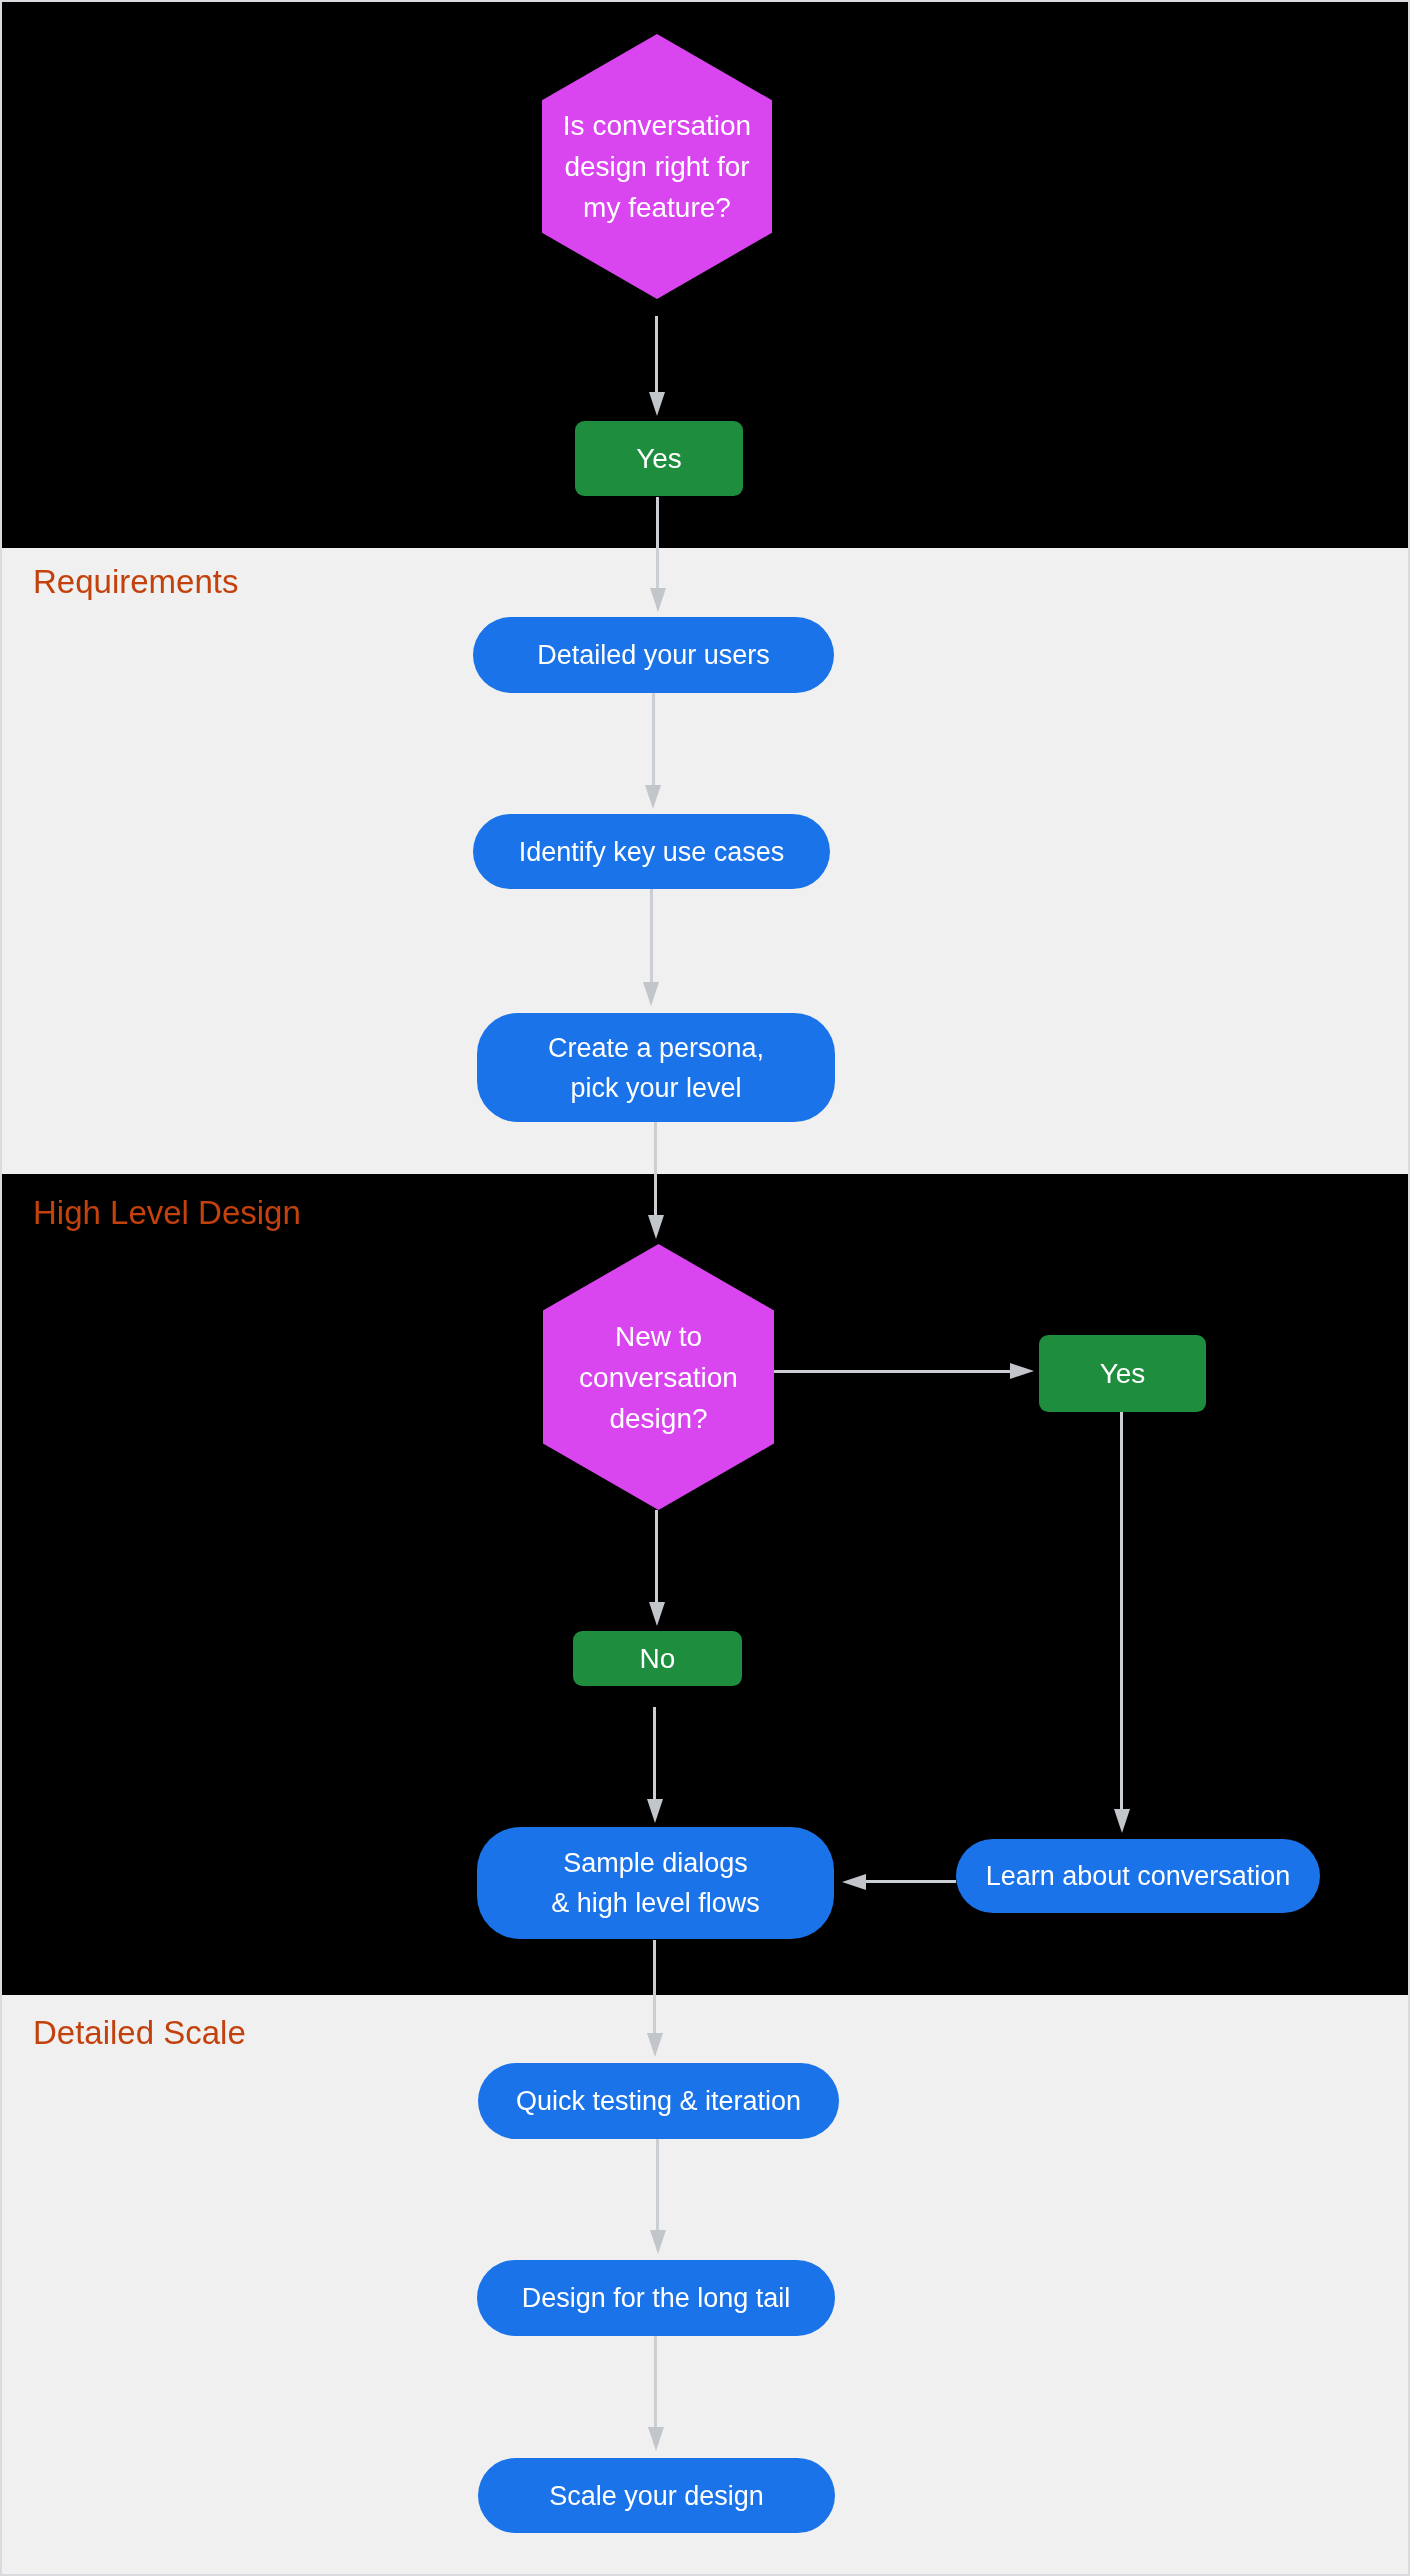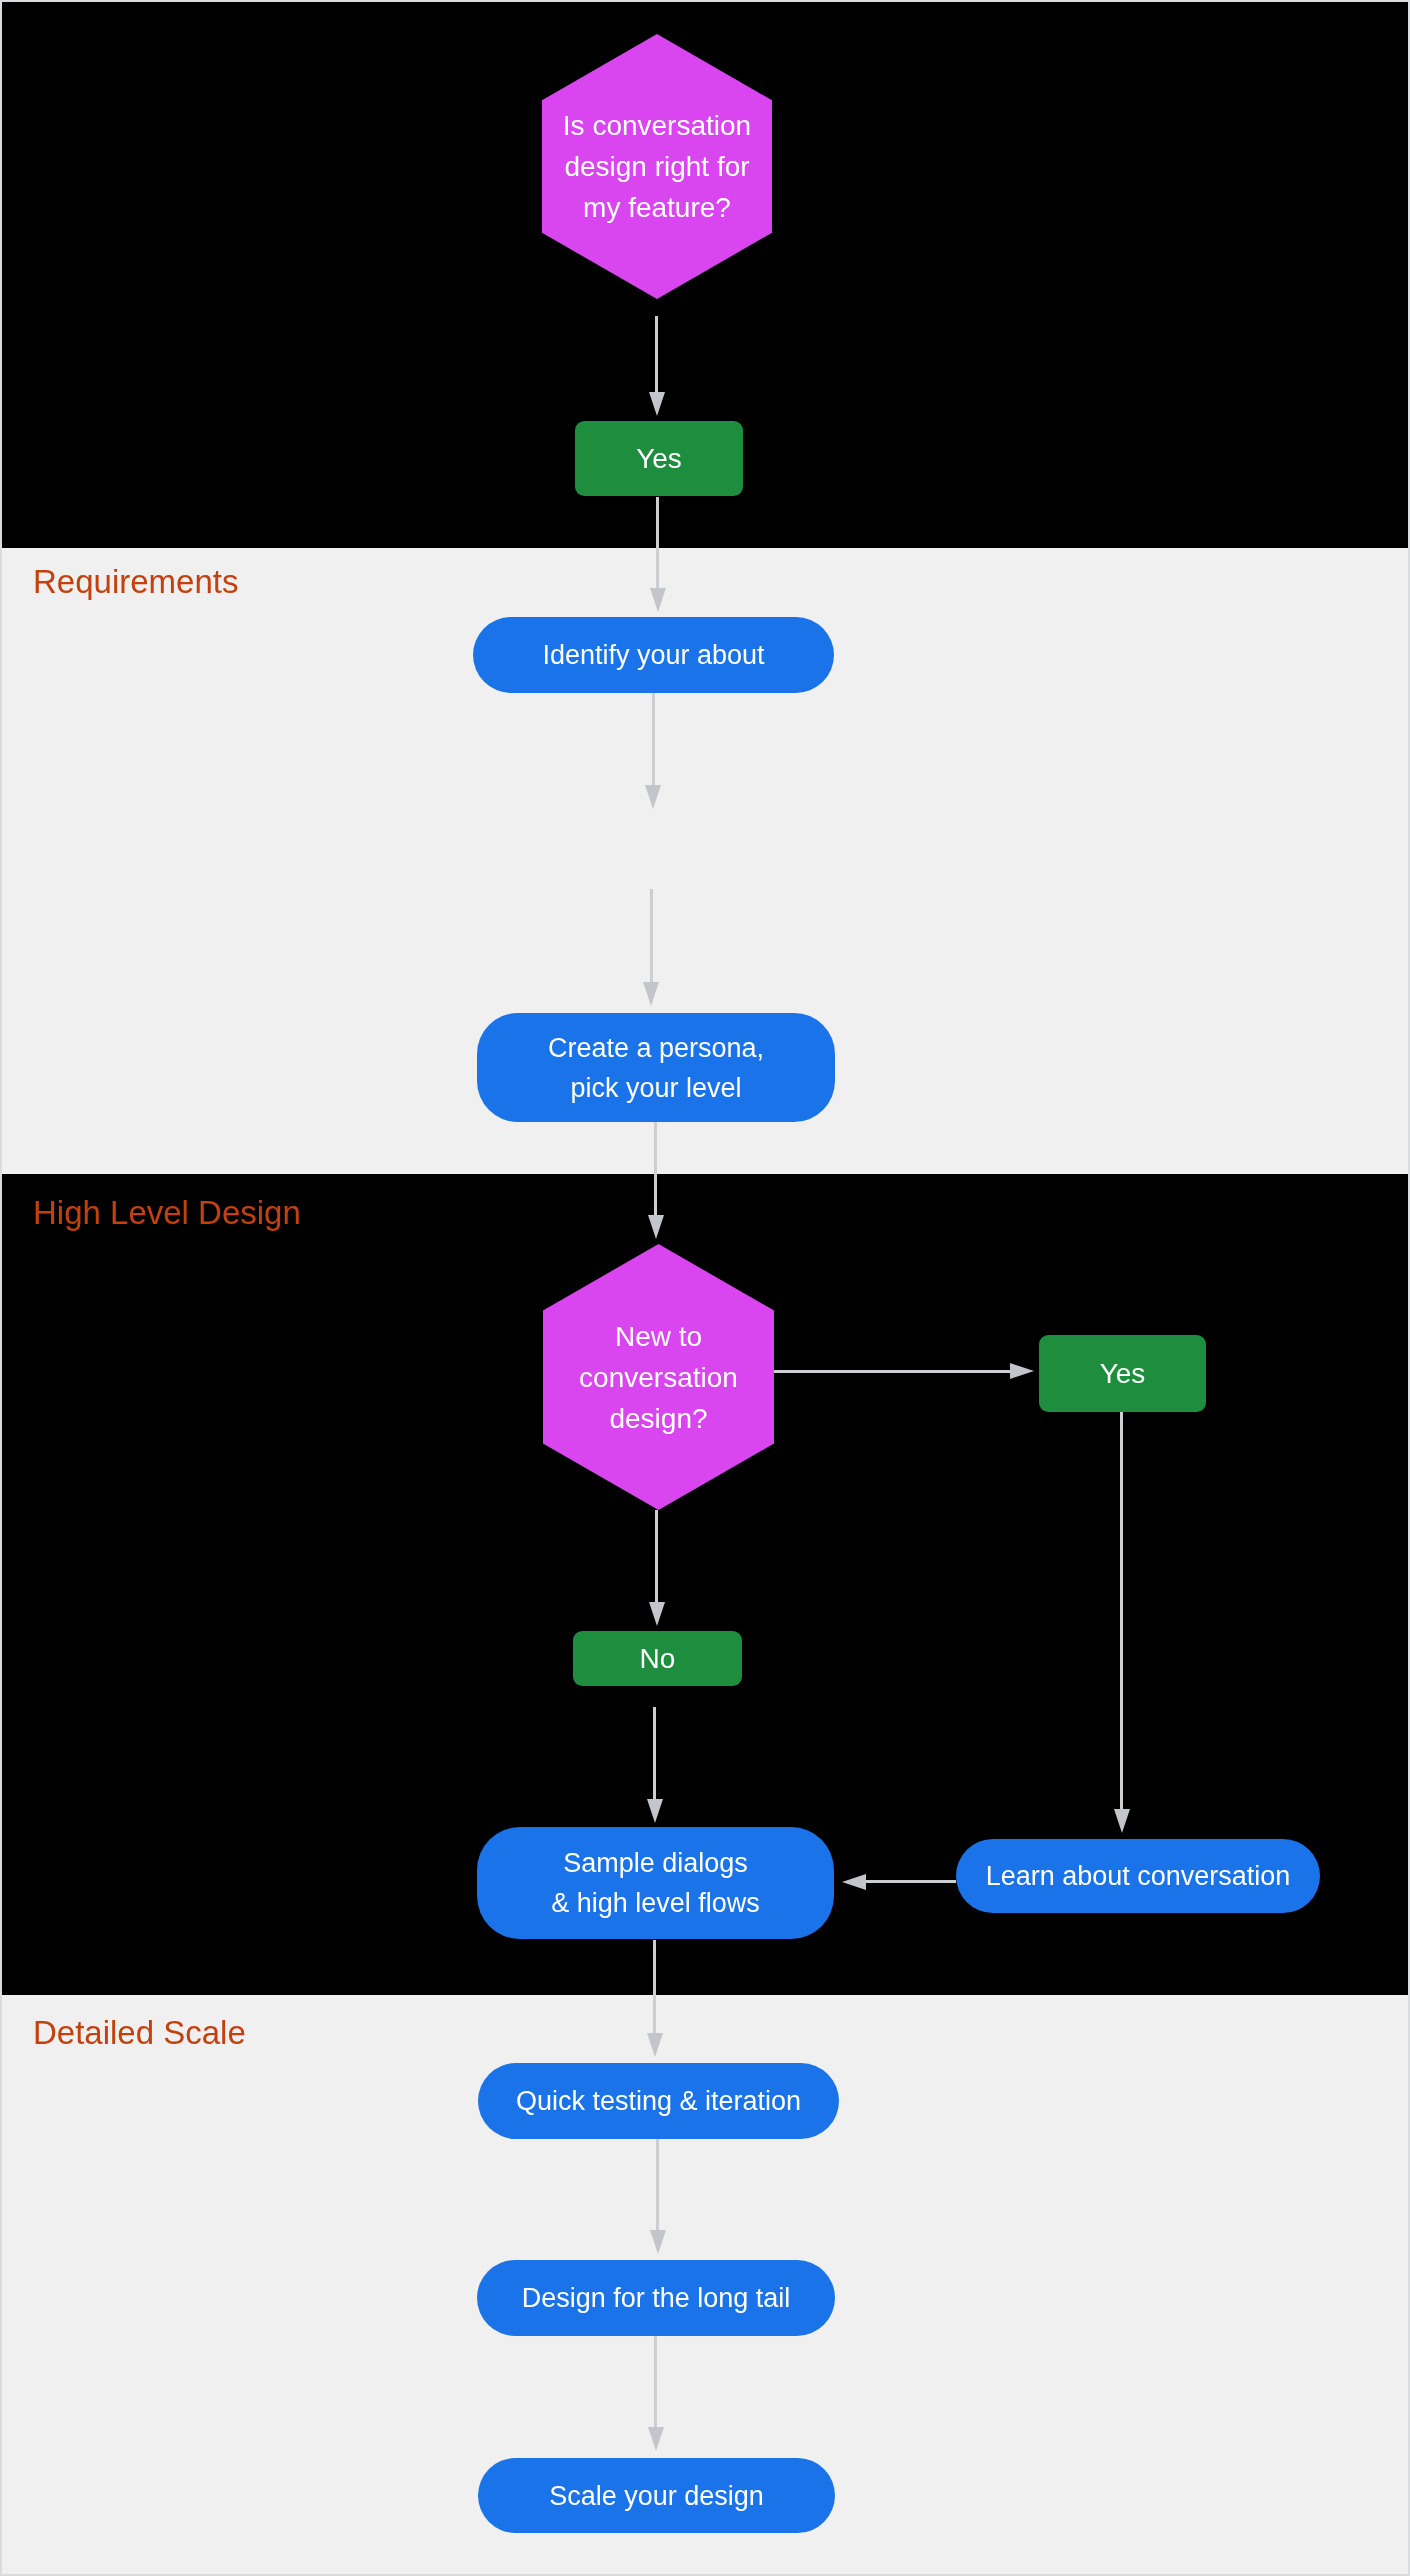--- a/index.html
+++ b/index.html
@@ -128,7 +128,7 @@
 
   <div class="node answer" style="left:573px;top:419px;width:168px;height:75px;">Yes</div>
 
-  <div class="node pill" style="left:471px;top:615px;width:361px;height:76px;border-radius:38px;">Identify your about</div>
+  <div class="node pill" style="left:471px;top:615px;width:361px;height:76px;border-radius:38px;">Detailed your users</div>
 
 
   <div class="node pill" style="left:475px;top:1011px;width:358px;height:109px;border-radius:41px;">Create a persona,

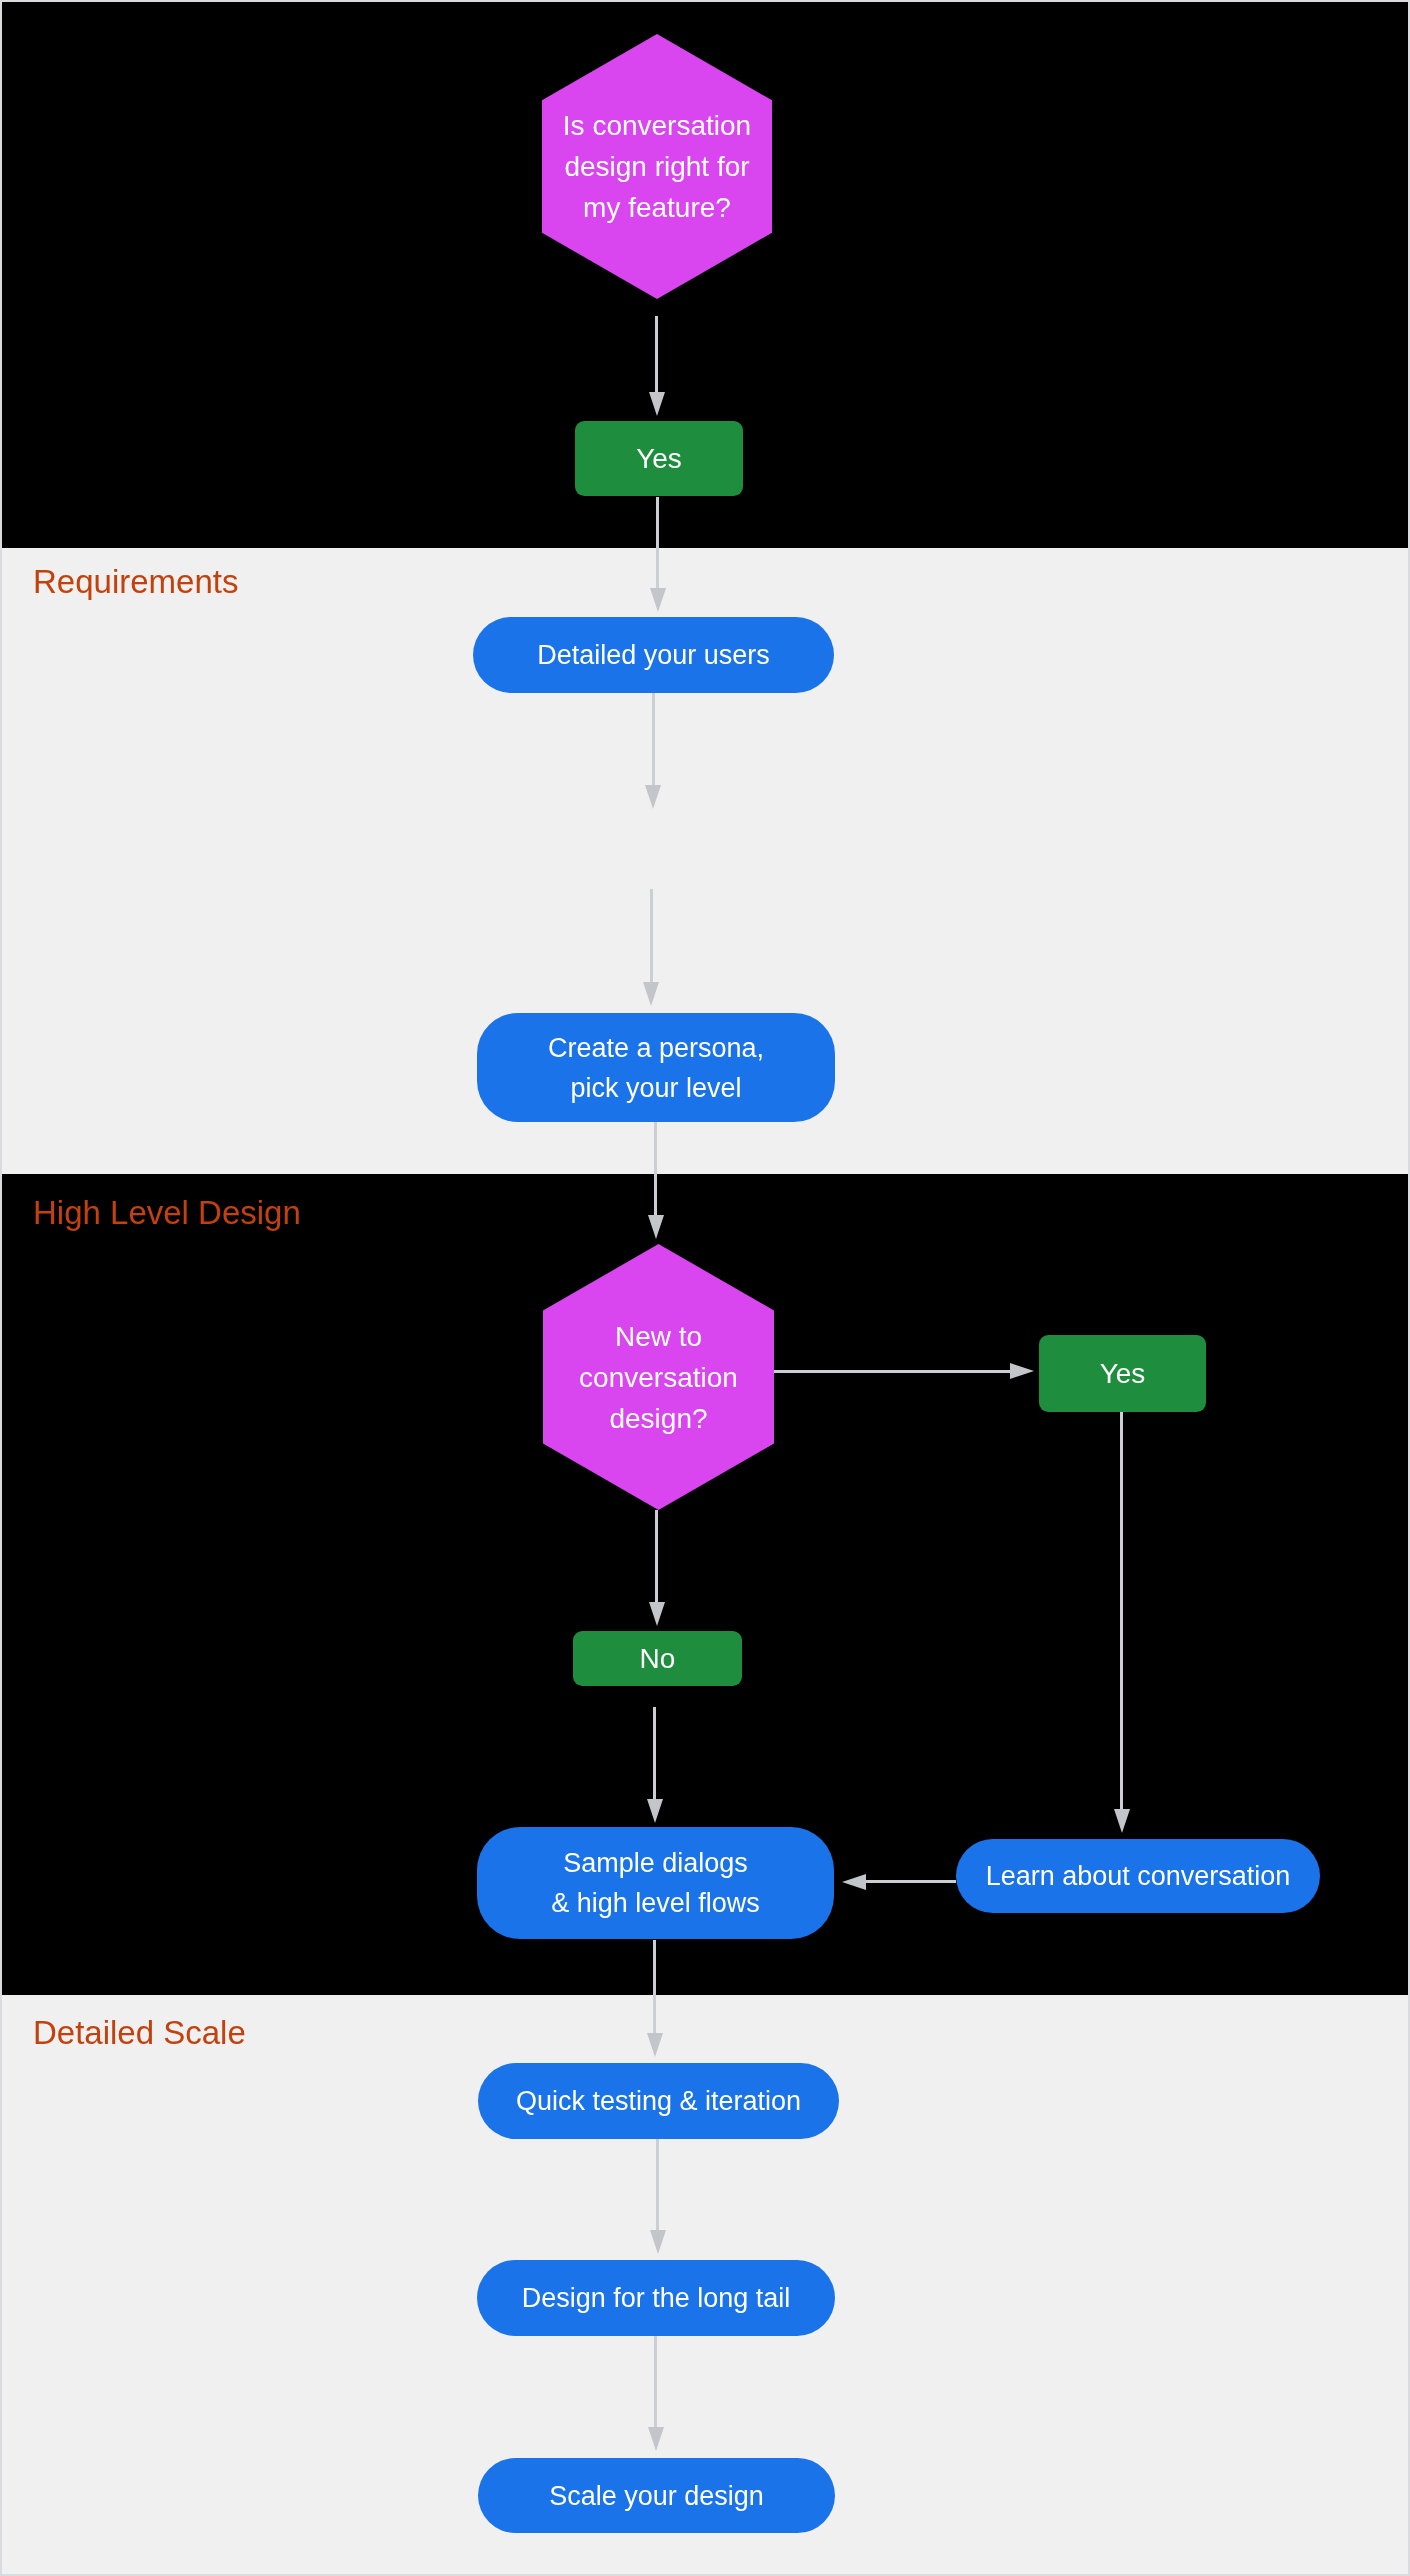--- a/index.html
+++ b/index.html
@@ -130,6 +130,7 @@
 
   <div class="node pill" style="left:471px;top:615px;width:361px;height:76px;border-radius:38px;">Detailed your users</div>
 
+  <div class="node pill" style="left:471px;top:812px;width:357px;height:75px;border-radius:38px;">Identify key use cases</div>
 
   <div class="node pill" style="left:475px;top:1011px;width:358px;height:109px;border-radius:41px;">Create a persona,
 pick your level</div>

